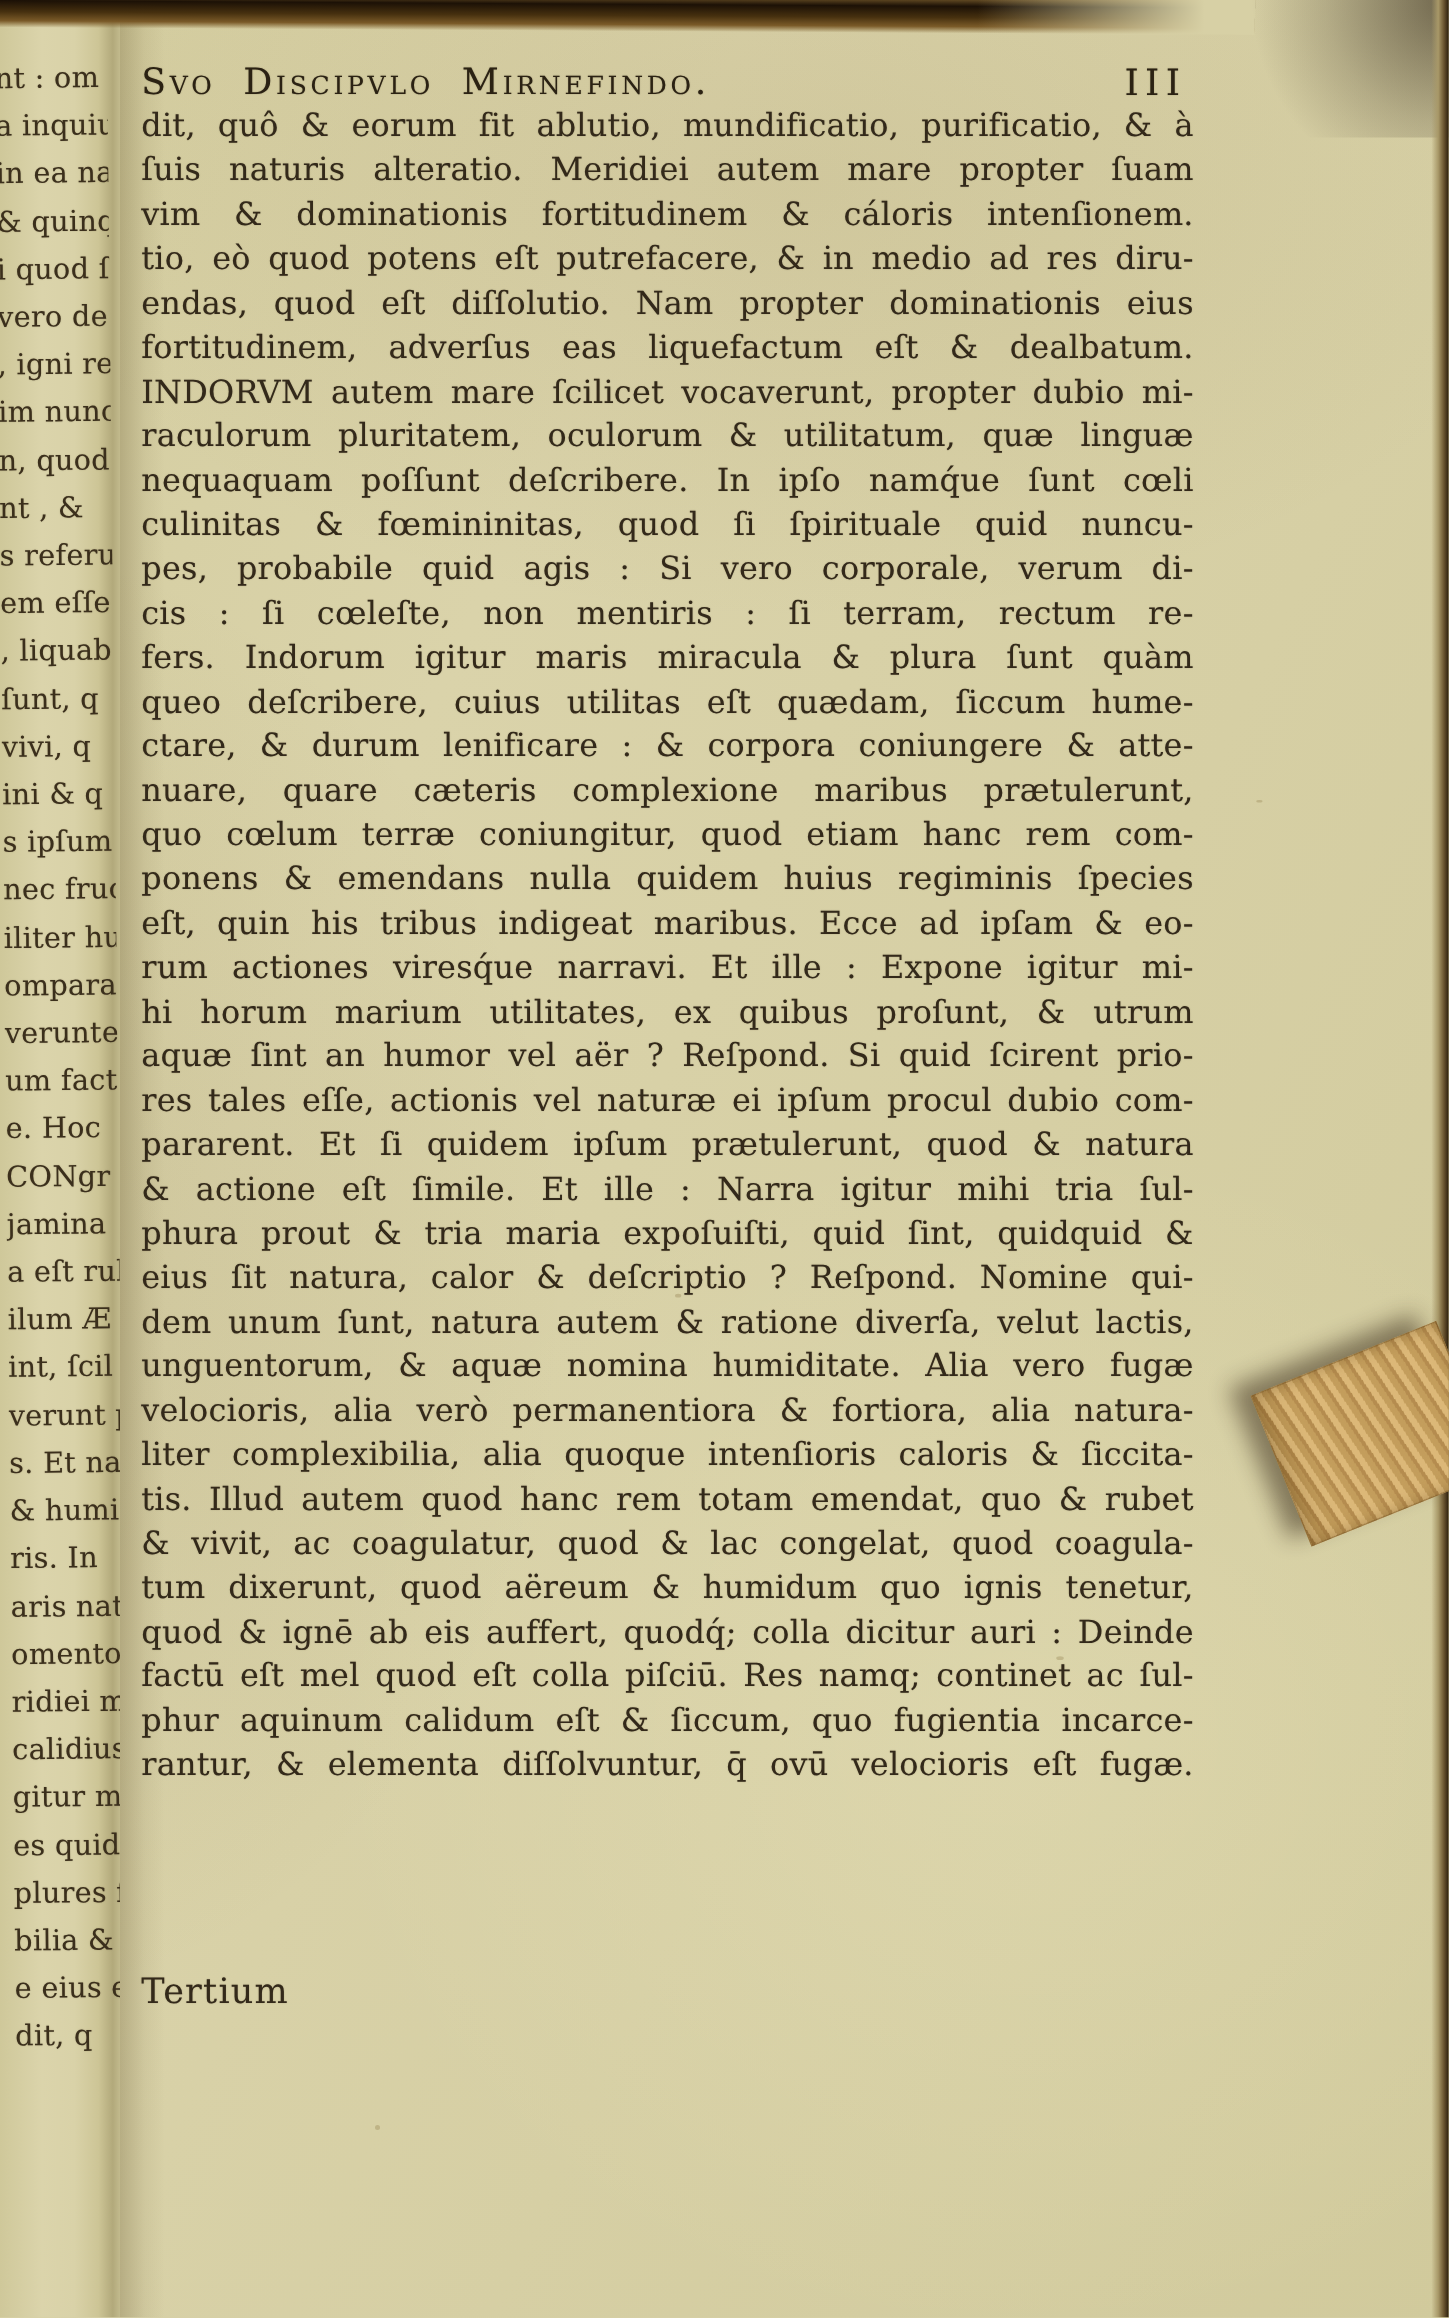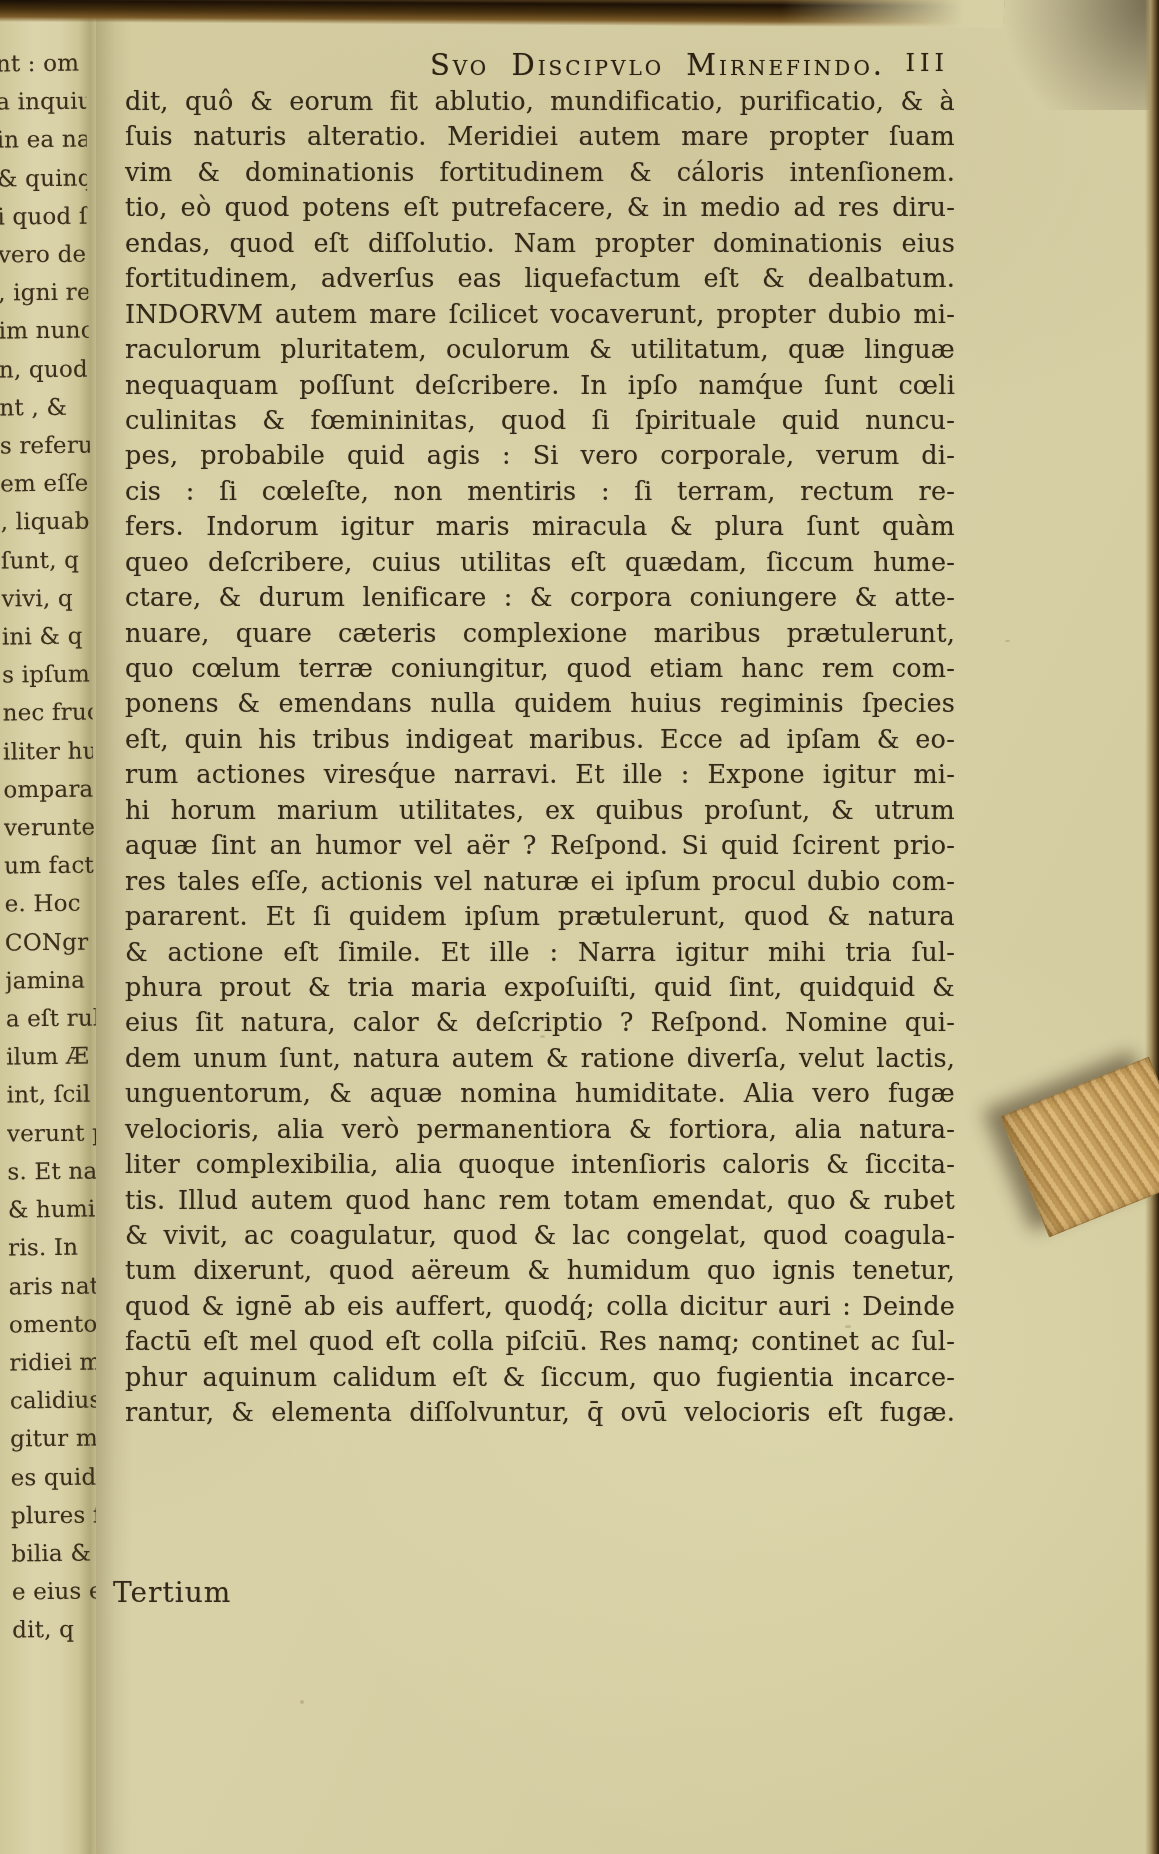--- a/index.html
+++ b/index.html
@@ -64,7 +64,7 @@
     color:#2b2213;
   }
   .page-header .title{
-    text-align:right;font-variant:small-caps;font-size:29px;
+    text-align:left;font-variant:small-caps;font-size:29px;
     letter-spacing:3px;word-spacing:10px;padding-right:70px;
     text-shadow:0 0 1px rgba(45,35,18,0.4);
   }

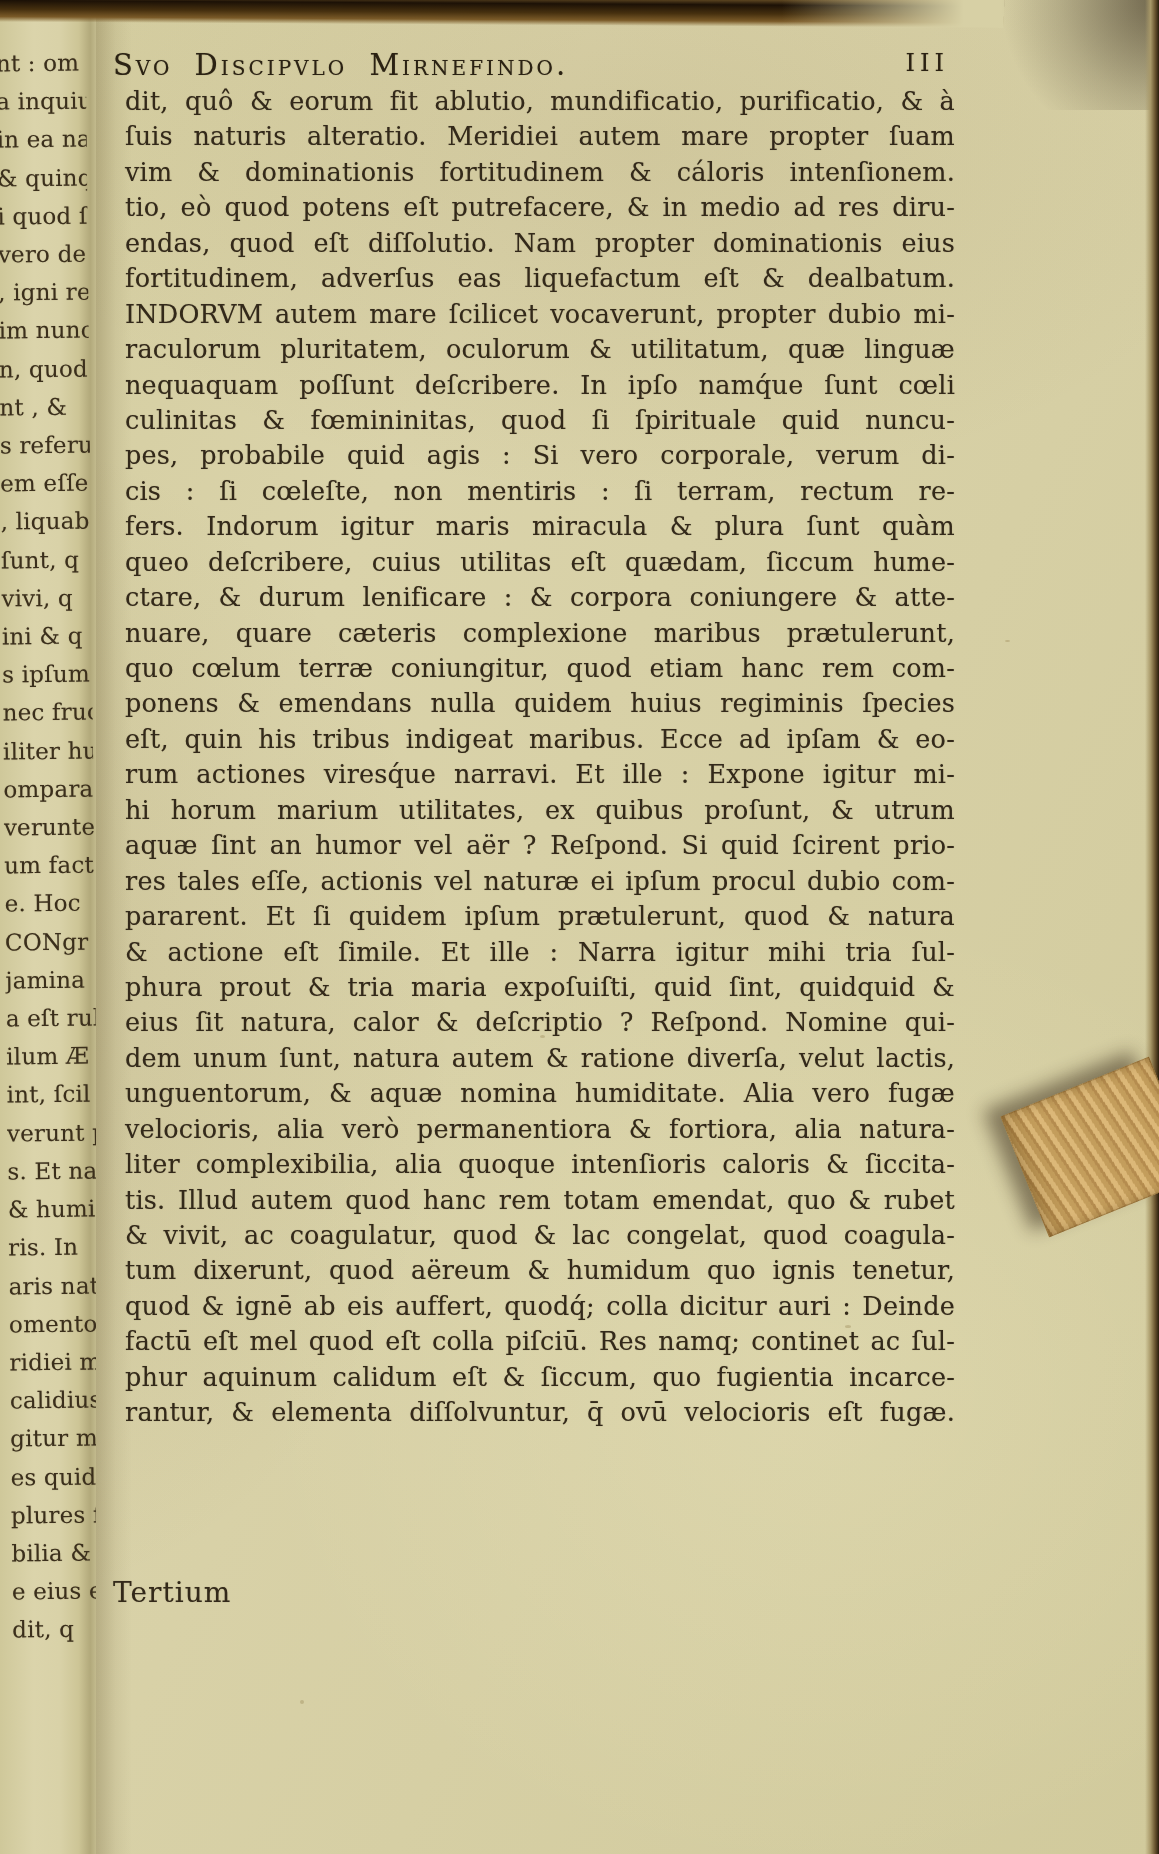--- a/index.html
+++ b/index.html
@@ -69,7 +69,7 @@
     text-shadow:0 0 1px rgba(45,35,18,0.4);
   }
   .page-header .page-num{
-    position:absolute;right:6px;top:1px;font-size:24px;letter-spacing:5px;
+    position:absolute;right:6px;top:1px;font-size:29px;letter-spacing:5px;
     text-shadow:0 0 1px rgba(45,35,18,0.4);
     text-align:center;
   }

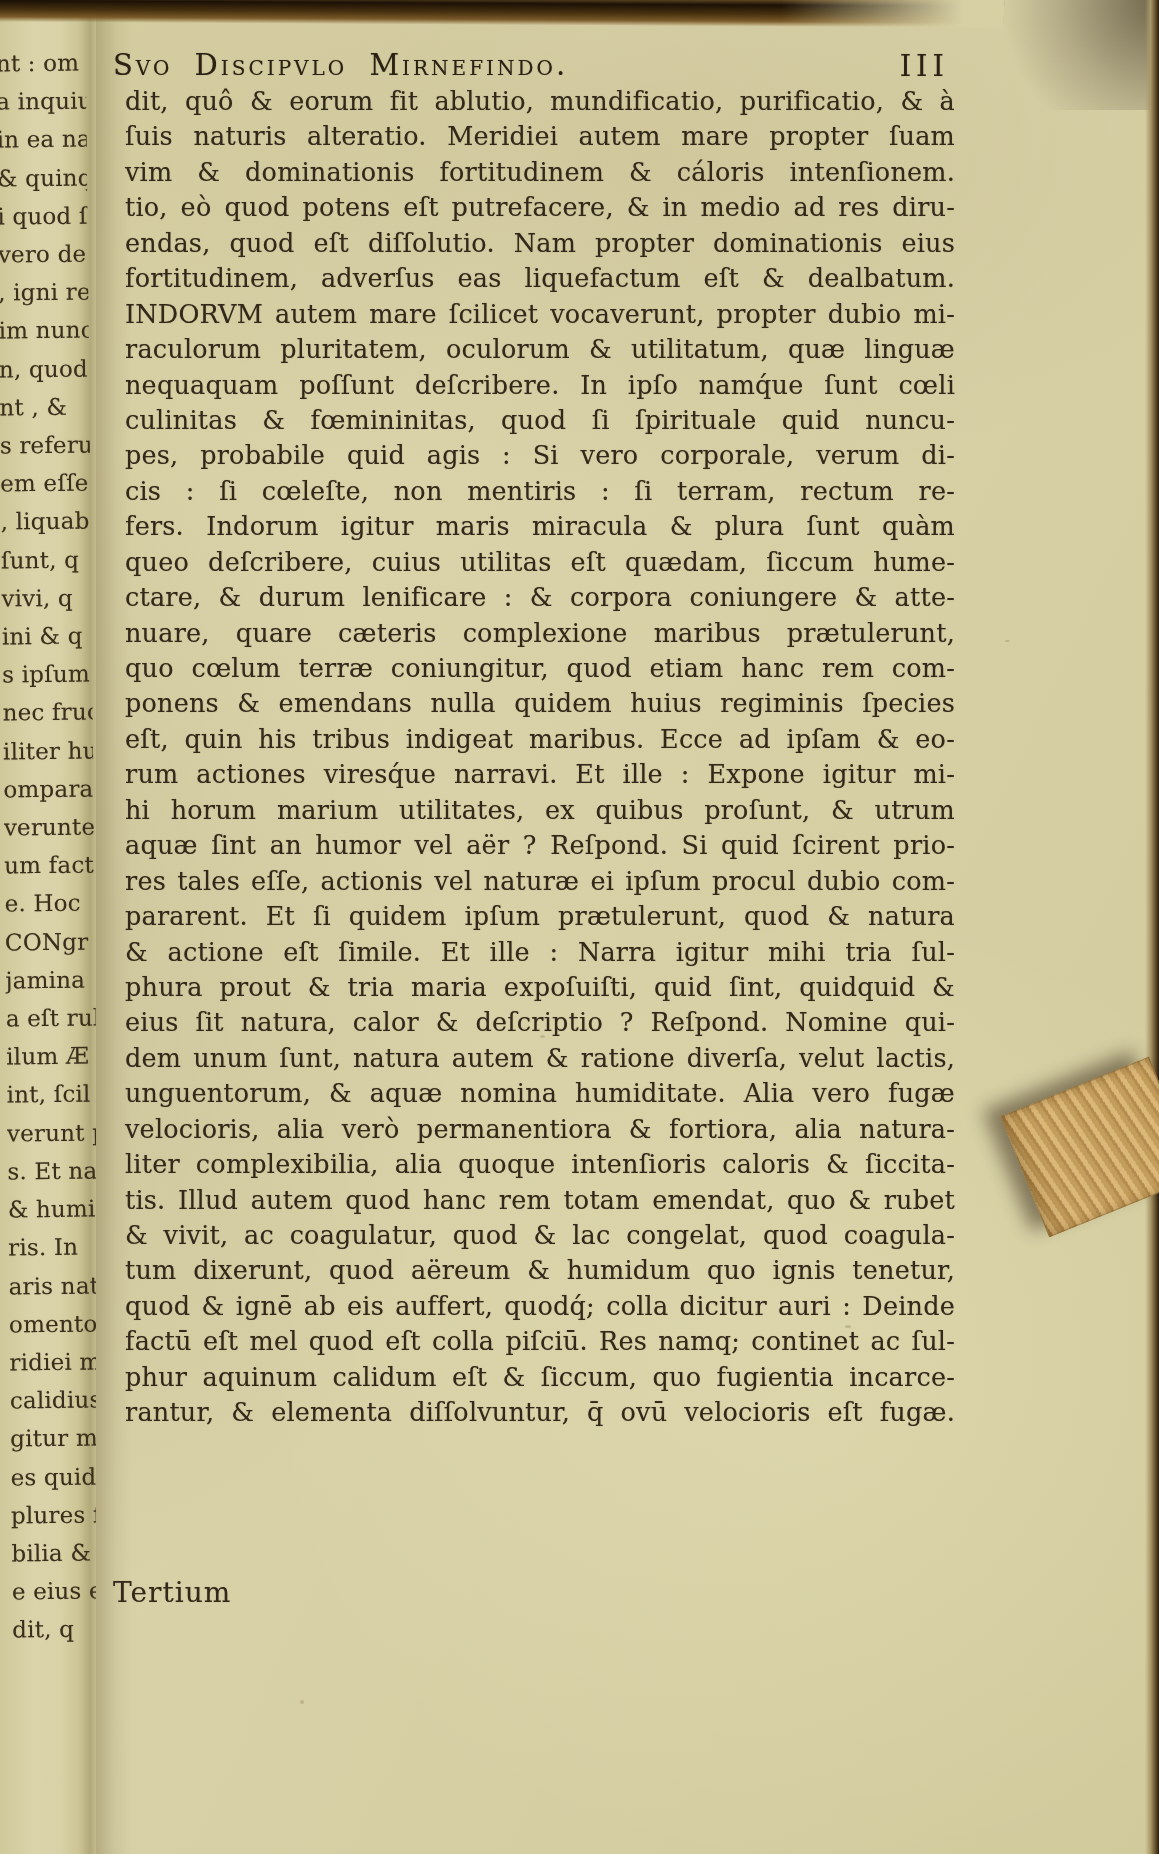--- a/index.html
+++ b/index.html
@@ -81,7 +81,7 @@
   }
   .text-block > div{
     text-align:justify;text-align-last:justify;
-    height:35.45px;overflow:visible;margin-left:12px;
+    height:35.45px;overflow:visible;
   }
   .catchword{
     position:absolute;left:113px;top:1576px;width:842px;

